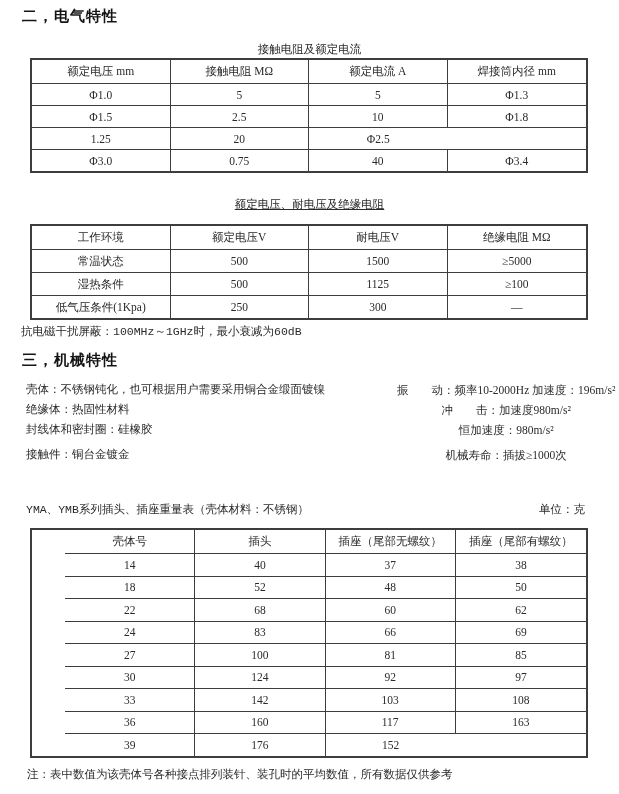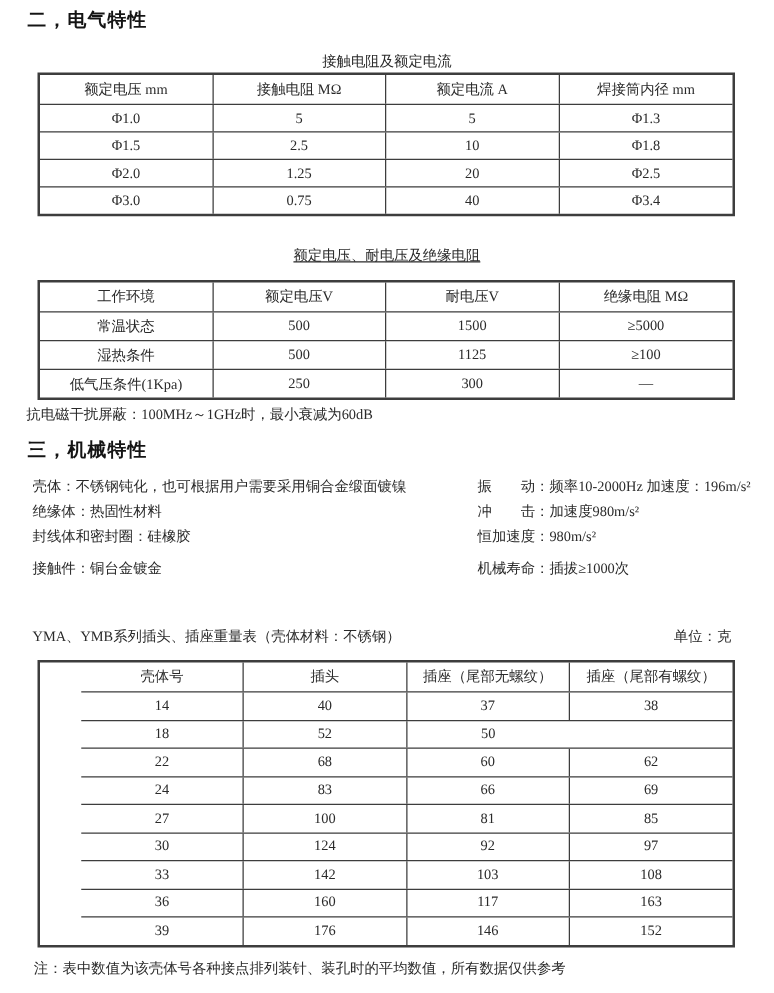--- a/index.html
+++ b/index.html
@@ -68,7 +68,6 @@
         <div class="td">Φ1.8</div>
       </div>
       <div class="tr">
-        <div class="td">Φ2.0</div>
         <div class="td">1.25</div>
         <div class="td">20</div>
         <div class="td">Φ2.5</div>

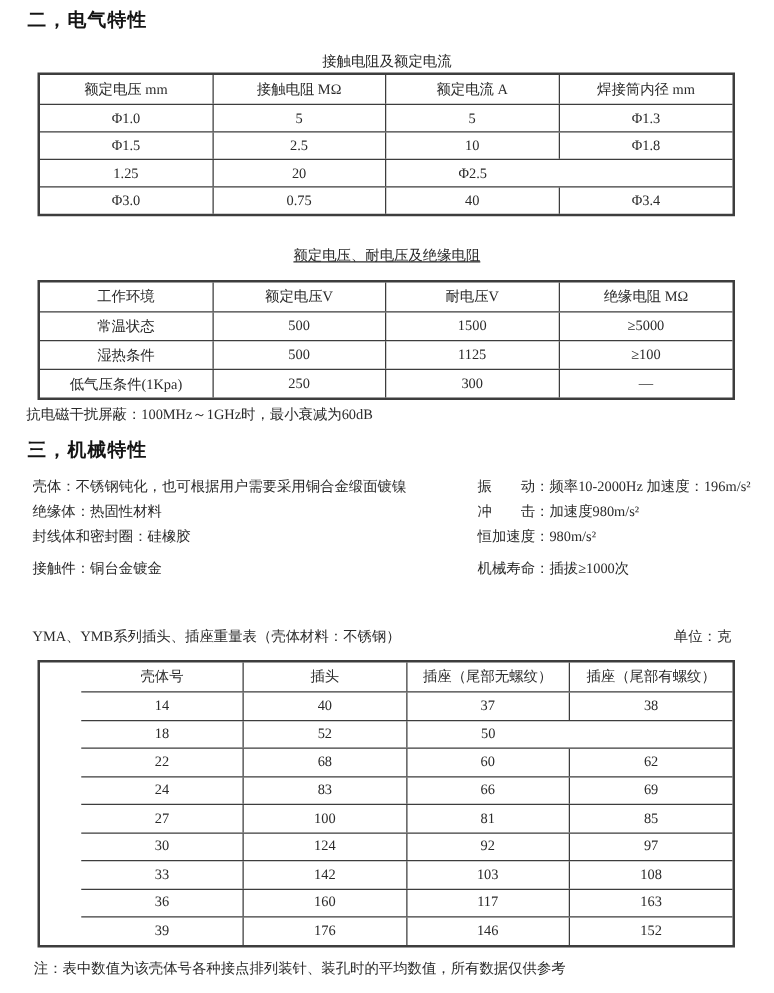--- a/index.html
+++ b/index.html
@@ -18,7 +18,7 @@
     font-size:11.5px;color:#2a2a2a;
   }
   .smalltext{
-    position:absolute;font-size:11.5px;color:#2a2a2a;white-space:nowrap;
+    position:absolute;font-size:11.5px;color:#2a2a2a;white-space:nowrap;font-family:Liberation Mono, monospace;
   }
   .dtable{
     position:absolute;left:30px;width:558px;

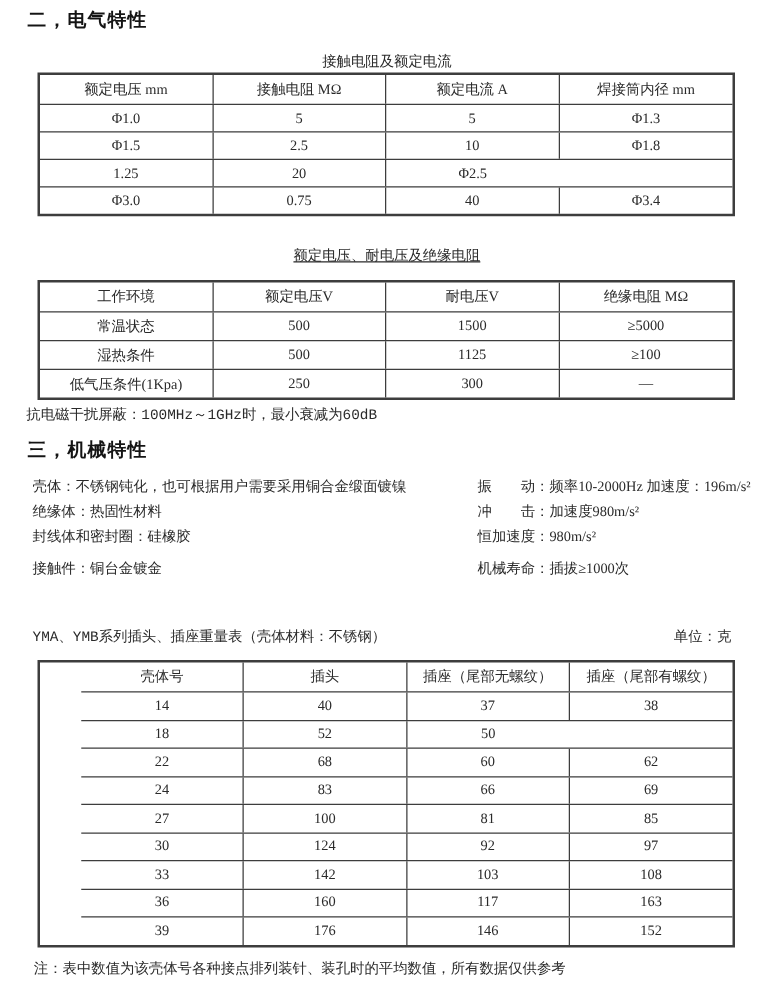--- a/index.html
+++ b/index.html
@@ -113,7 +113,7 @@
 
   <div class="h-sec" style="left:22px;top:351px;">三，机械特性</div>
 
-  <div class="spec-col" style="left:26px;">
+  <div class="spec-col" style="left:26px;font-family:Liberation Mono, monospace;">
       <div>壳体：不锈钢钝化，也可根据用户需要采用铜合金缎面镀镍</div>
       <div>绝缘体：热固性材料</div>
       <div>封线体和密封圈：硅橡胶</div>

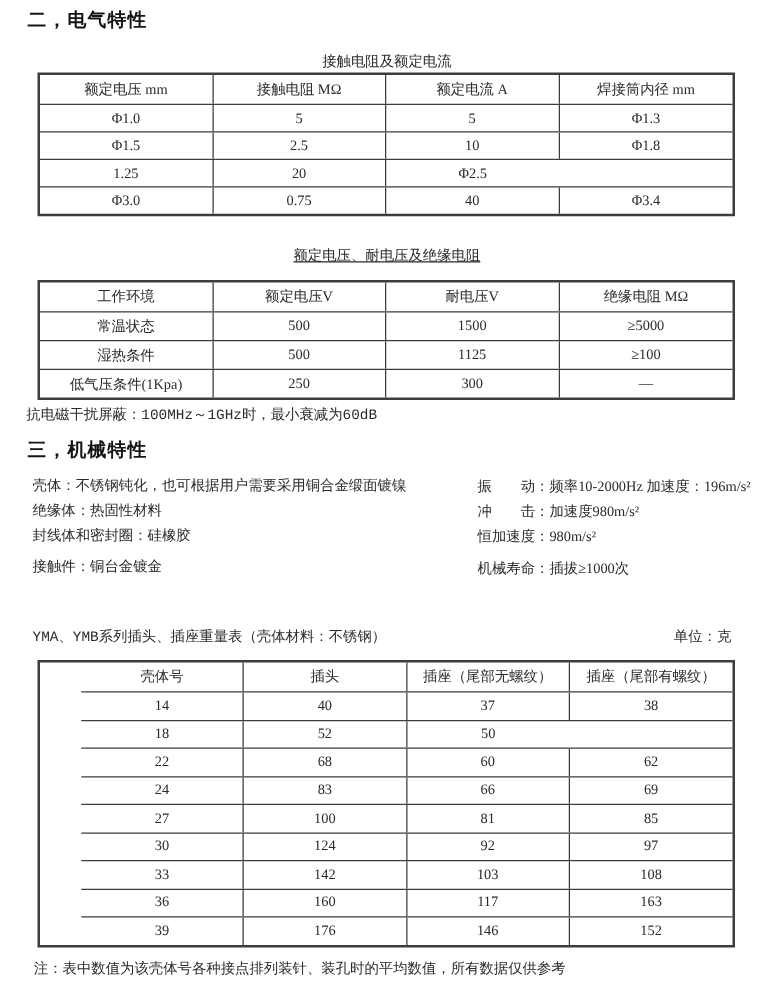--- a/index.html
+++ b/index.html
@@ -120,7 +120,7 @@
       <div>接触件：铜台金镀金</div>
     </div>
 
-  <div class="spec-col" style="left:382px;">
+  <div class="spec-col" style="left:397px;text-align:center;">
       <div>振　　动：频率10-2000Hz 加速度：196m/s²</div>
       <div>冲　　击：加速度980m/s²</div>
       <div>恒加速度：980m/s²</div>

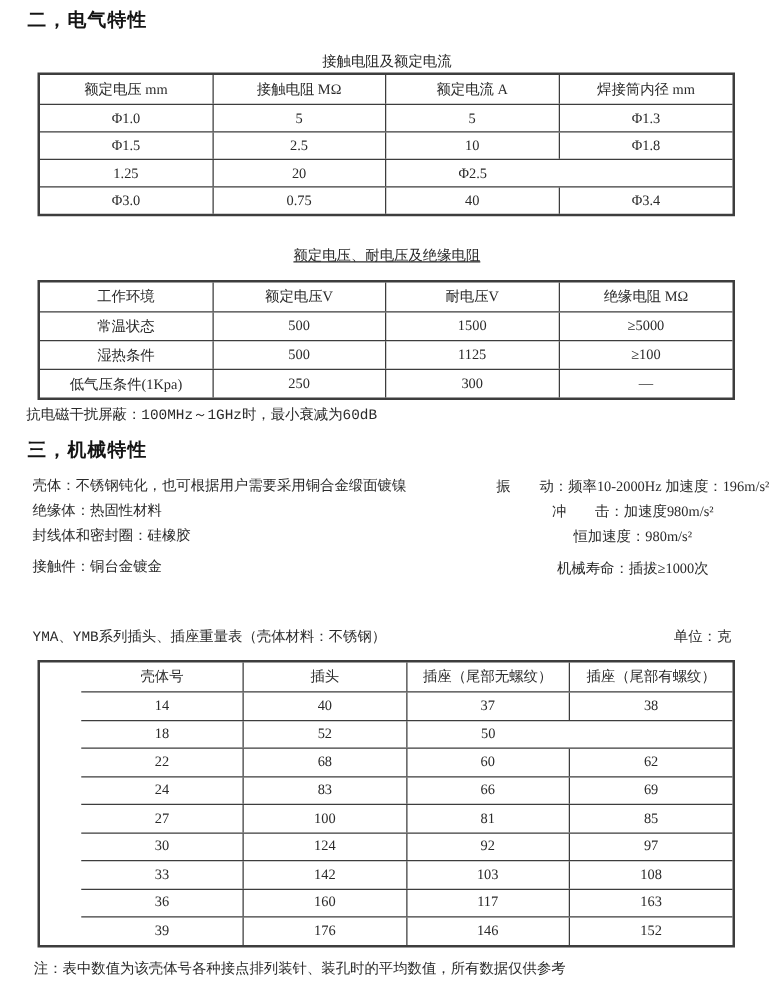--- a/index.html
+++ b/index.html
@@ -147,6 +147,7 @@
       <div class="tr">
         <div class="td">18</div>
         <div class="td">52</div>
+        <div class="td">48</div>
         <div class="td">50</div>
       </div>
       <div class="tr">

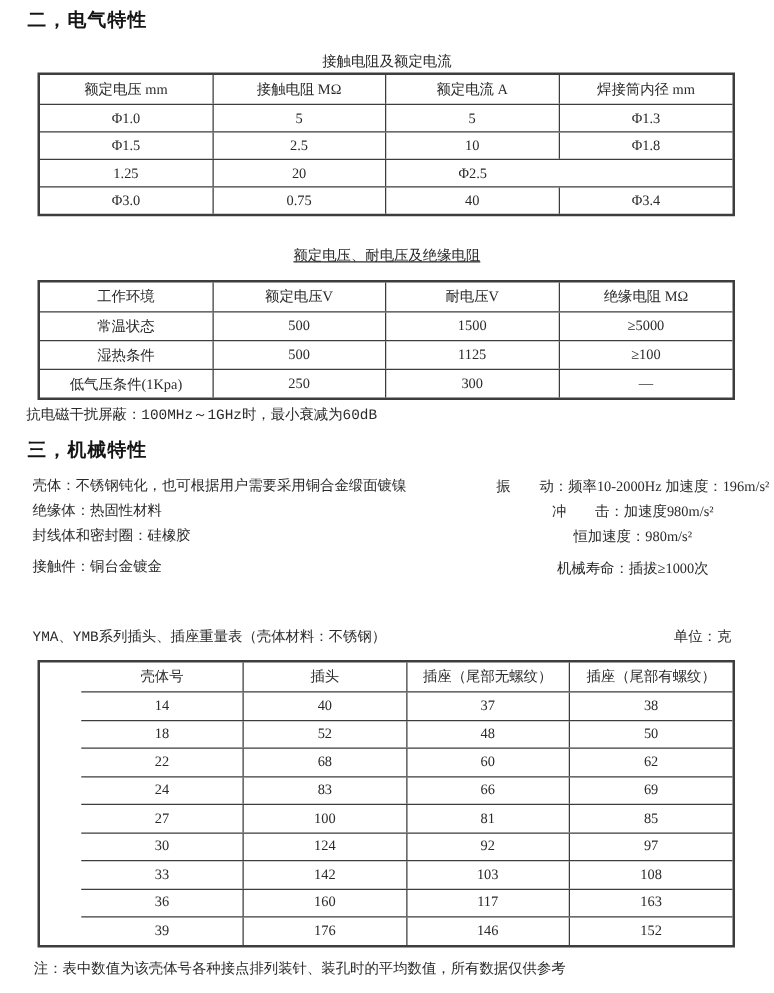--- a/index.html
+++ b/index.html
@@ -189,7 +189,6 @@
       <div class="tr">
         <div class="td">39</div>
         <div class="td">176</div>
-        <div class="td">146</div>
         <div class="td">152</div>
       </div>
     </div>

